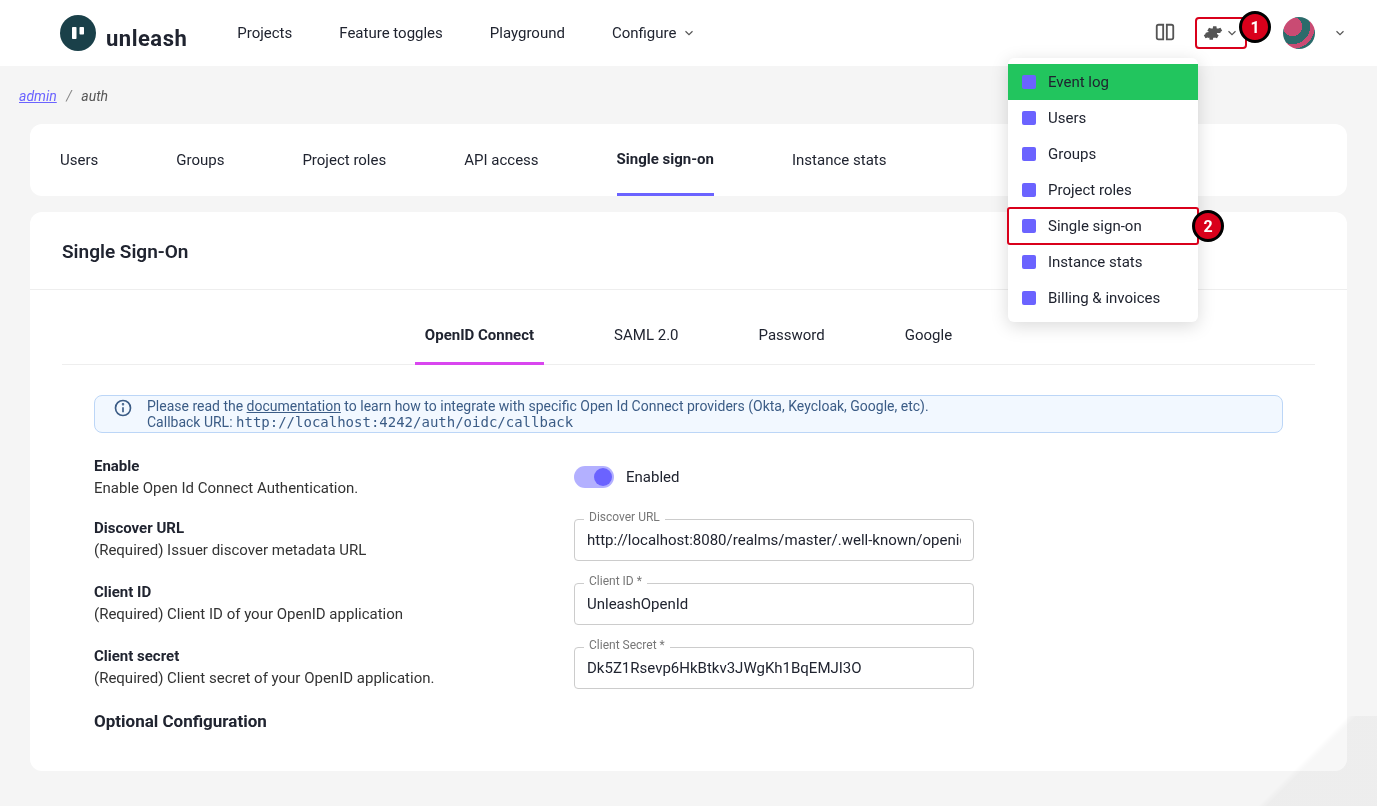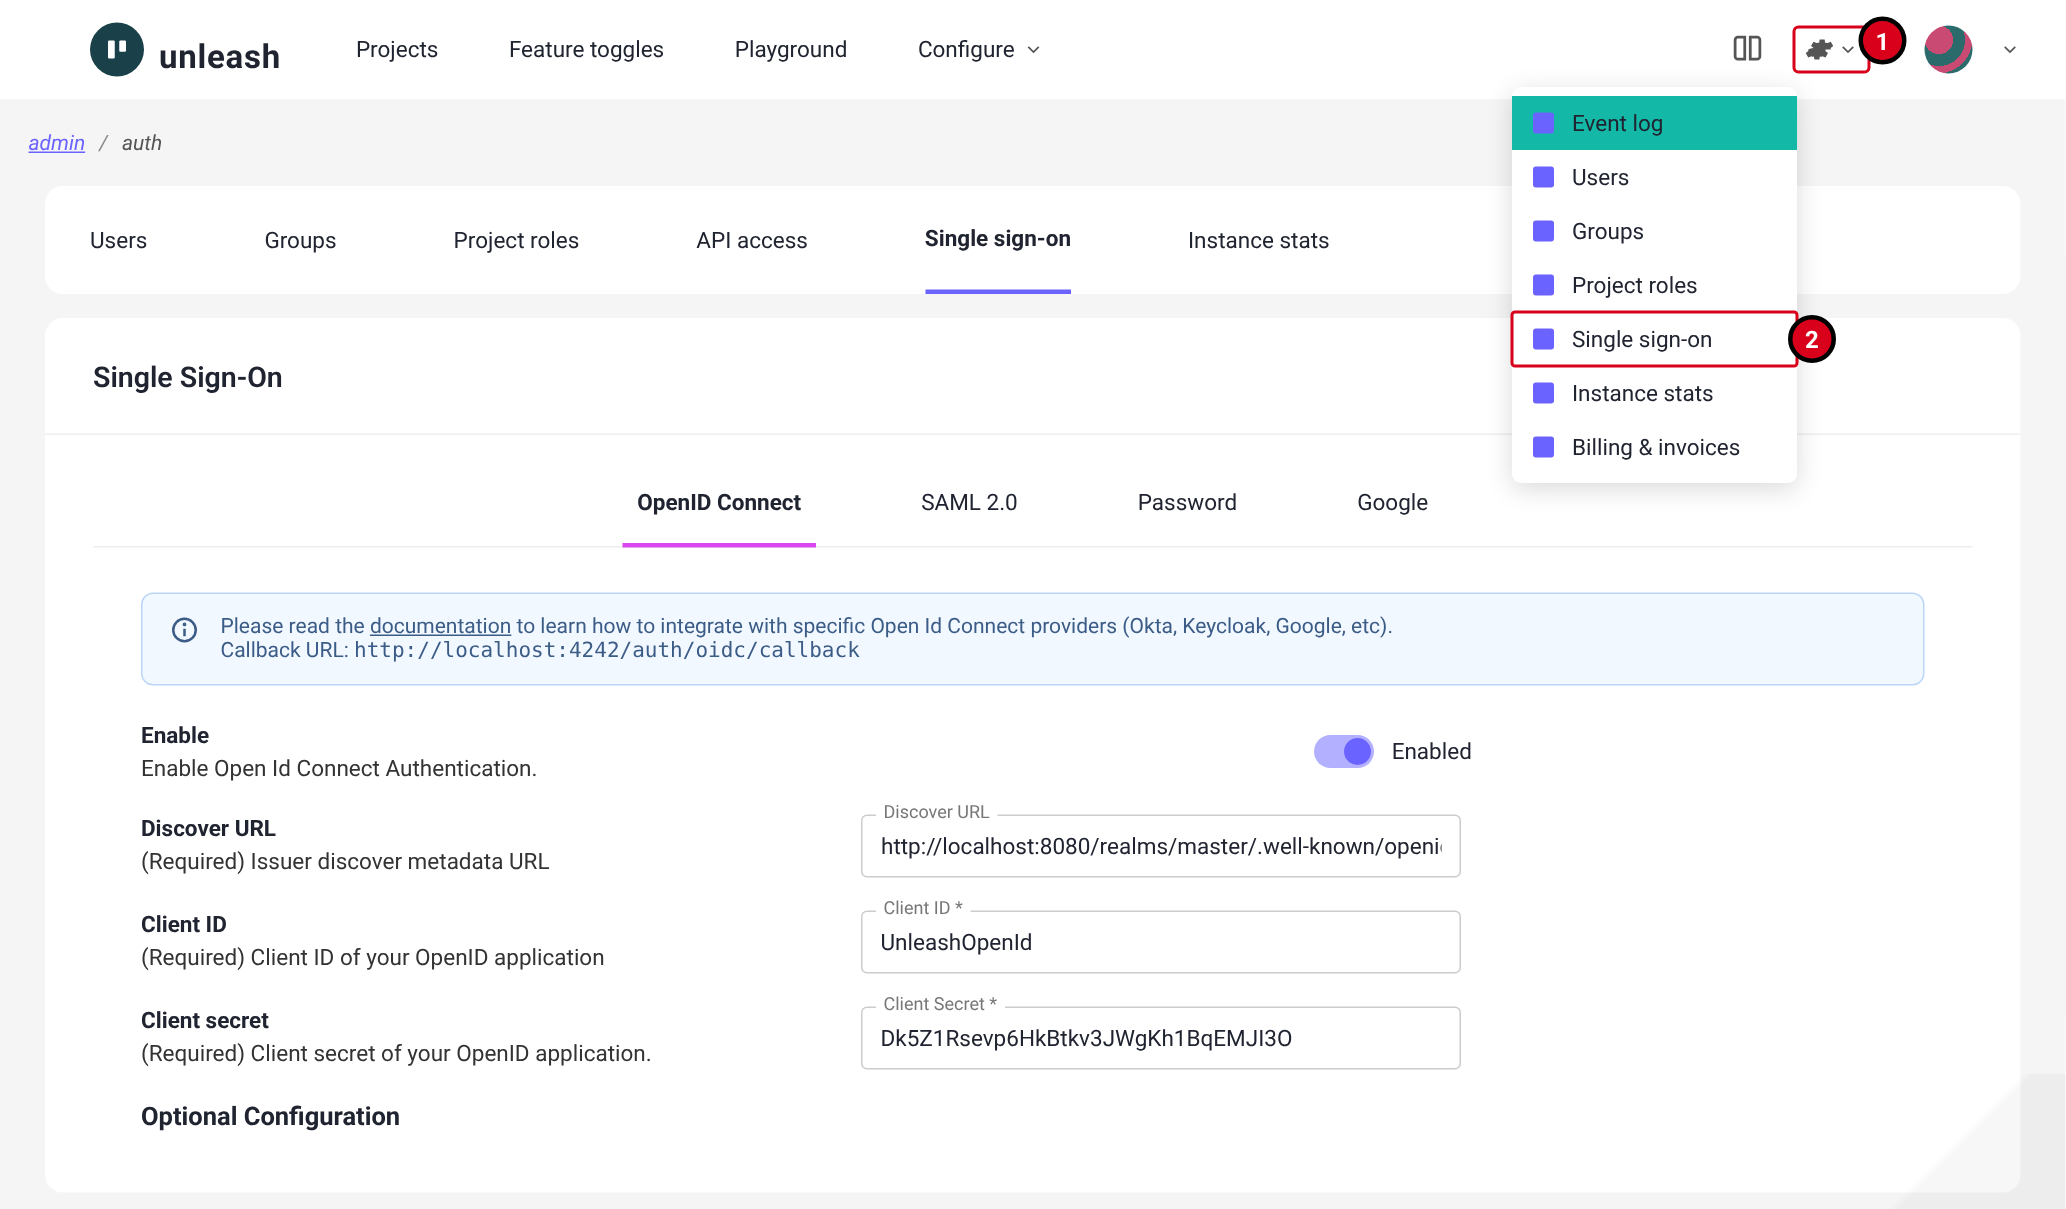--- a/index.html
+++ b/index.html
@@ -105,7 +105,7 @@
     display:flex; align-items:center; gap:12px; padding:9px 14px;
     font-size:15px; cursor:pointer;
   }
-  .dropdown-menu .mitem:hover, .dropdown-menu .mitem.hovered { background:#14b8a6; }
+  .dropdown-menu .mitem:hover, .dropdown-menu .mitem.hovered { background:#22c55e; }
   .dropdown-menu .mitem .mi-icon {
     width:14px;height:14px; background:#6b63ff; border-radius:2px;
   }

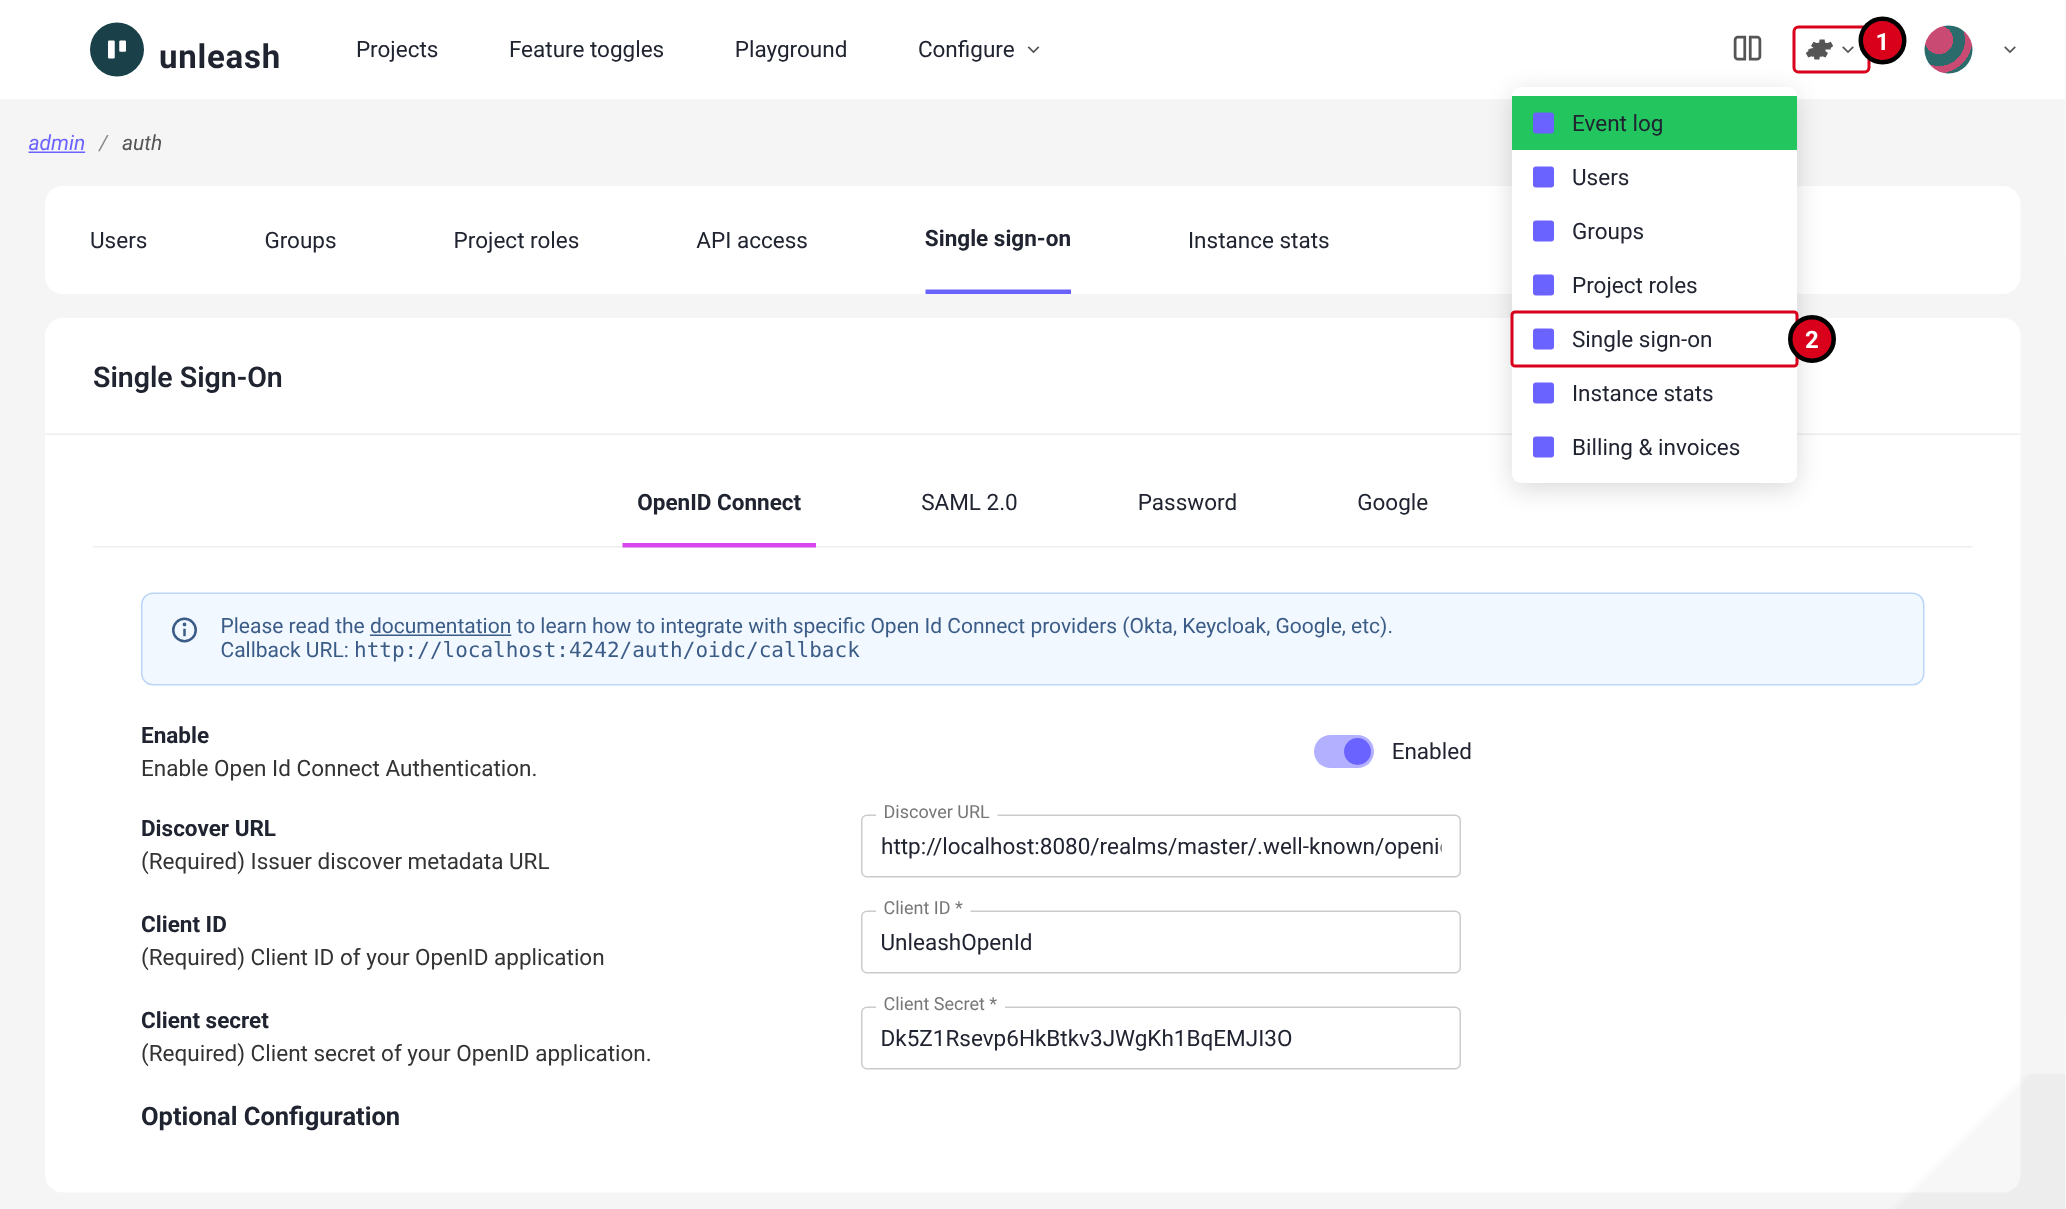--- a/index.html
+++ b/index.html
@@ -66,7 +66,7 @@
 
   .info-banner {
     margin:30px 32px 0; border:1px solid #bcd6f7; background:#f2f8ff; border-radius:8px;
-    padding:14px 18px; display:flex; gap:14px; font-size:14px; color:#3b5c86;
+    padding:2px 18px; display:flex; gap:14px; font-size:14px; color:#3b5c86;
     font-family: "SFMono-Regular", Consolas, "Liberation Mono", Menlo, monospace;
   }
   .info-banner .text { font-family: -apple-system, BlinkMacSystemFont, "Segoe UI", Roboto, sans-serif; }

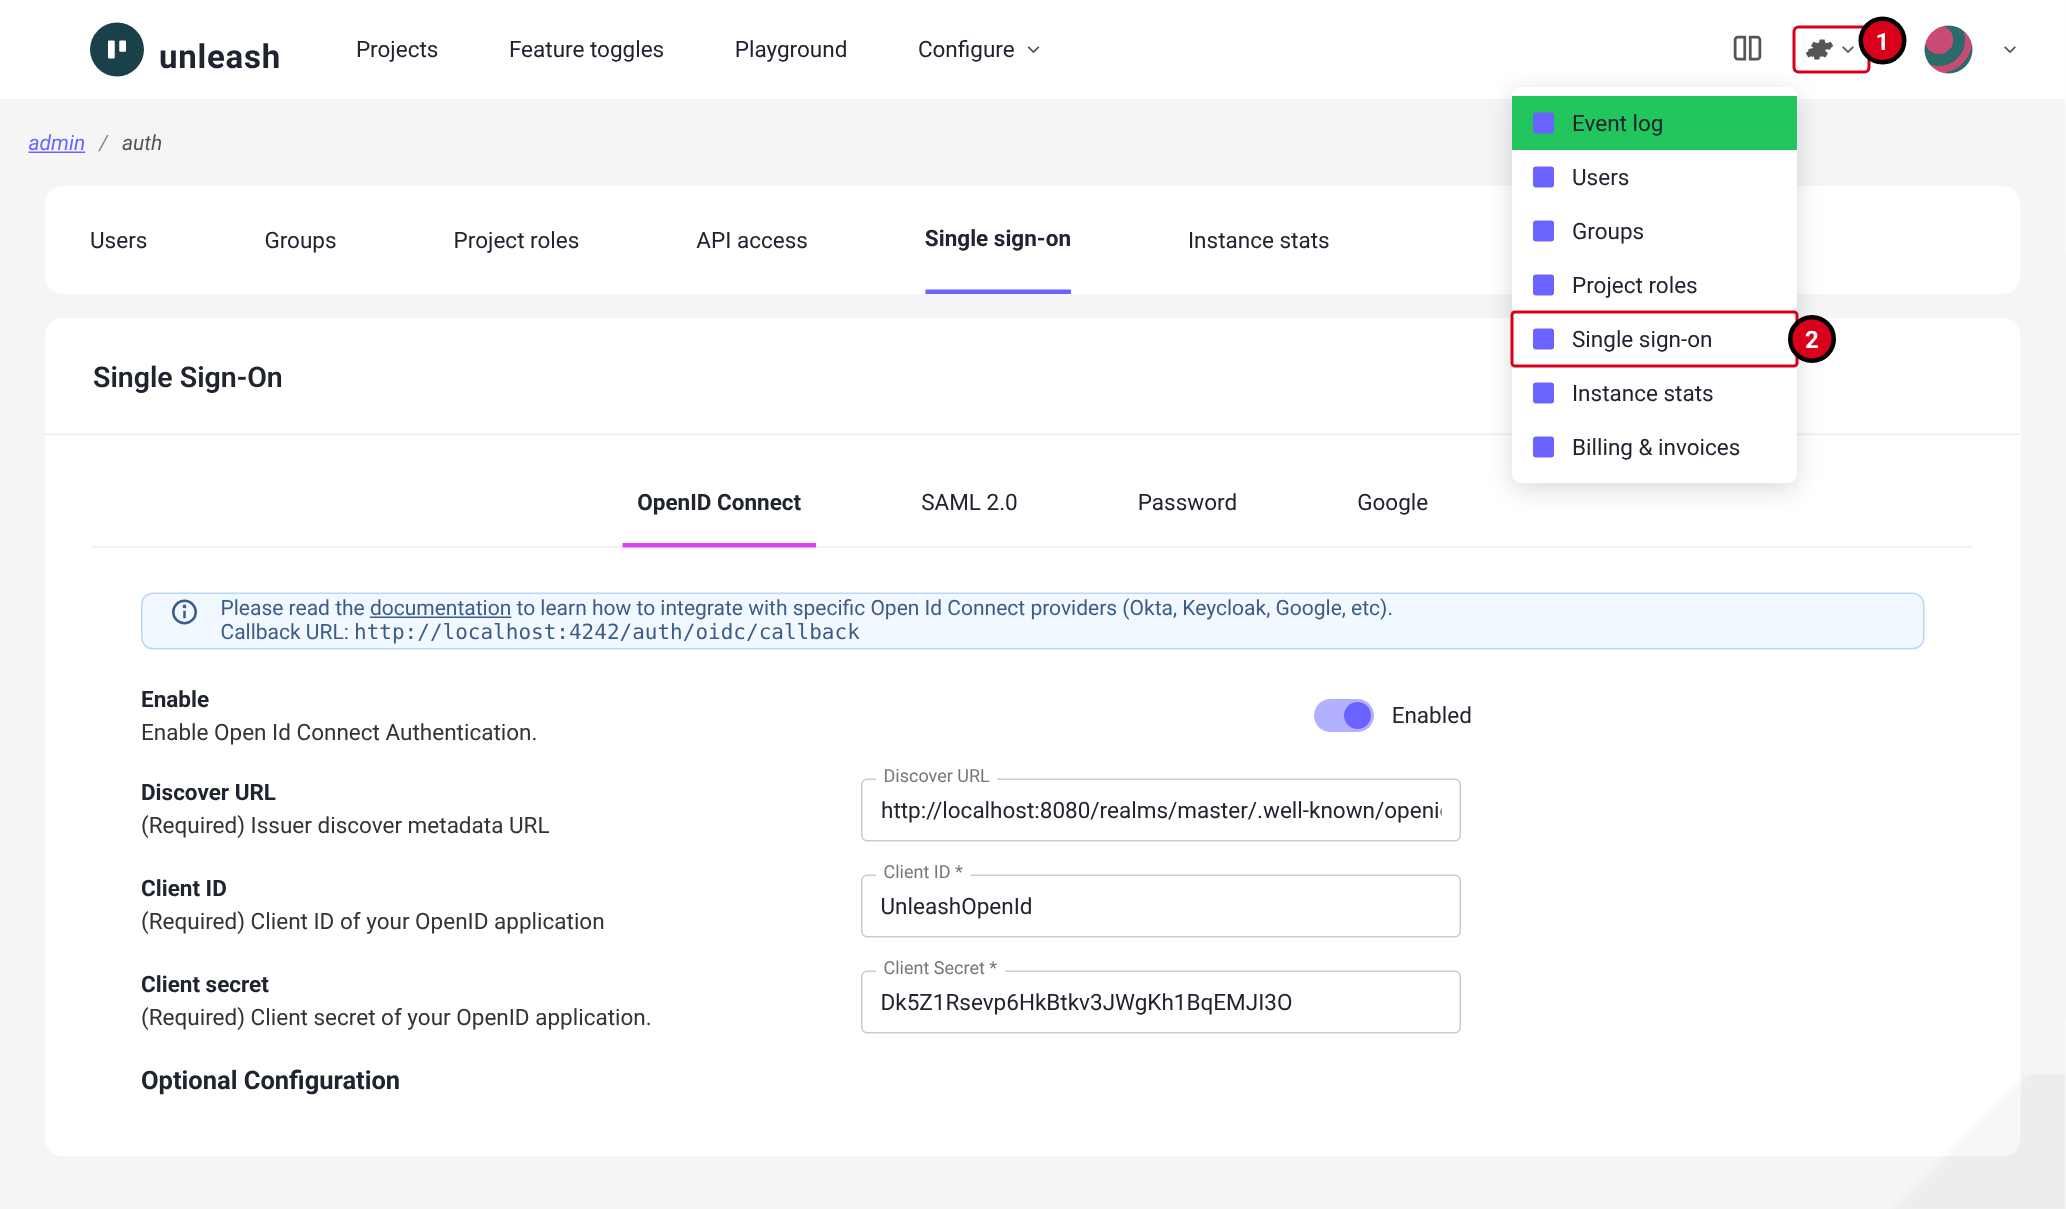--- a/index.html
+++ b/index.html
@@ -245,7 +245,7 @@
         <div class="lbl">Enable</div>
         <div class="desc">Enable Open Id Connect Authentication.</div>
       </div>
-      <div class="right" style="align-items:center;justify-content:center;">
+      <div class="right" style="align-items:center;">
         <div class="toggle">
             <div class="knob"></div>
           </div>

